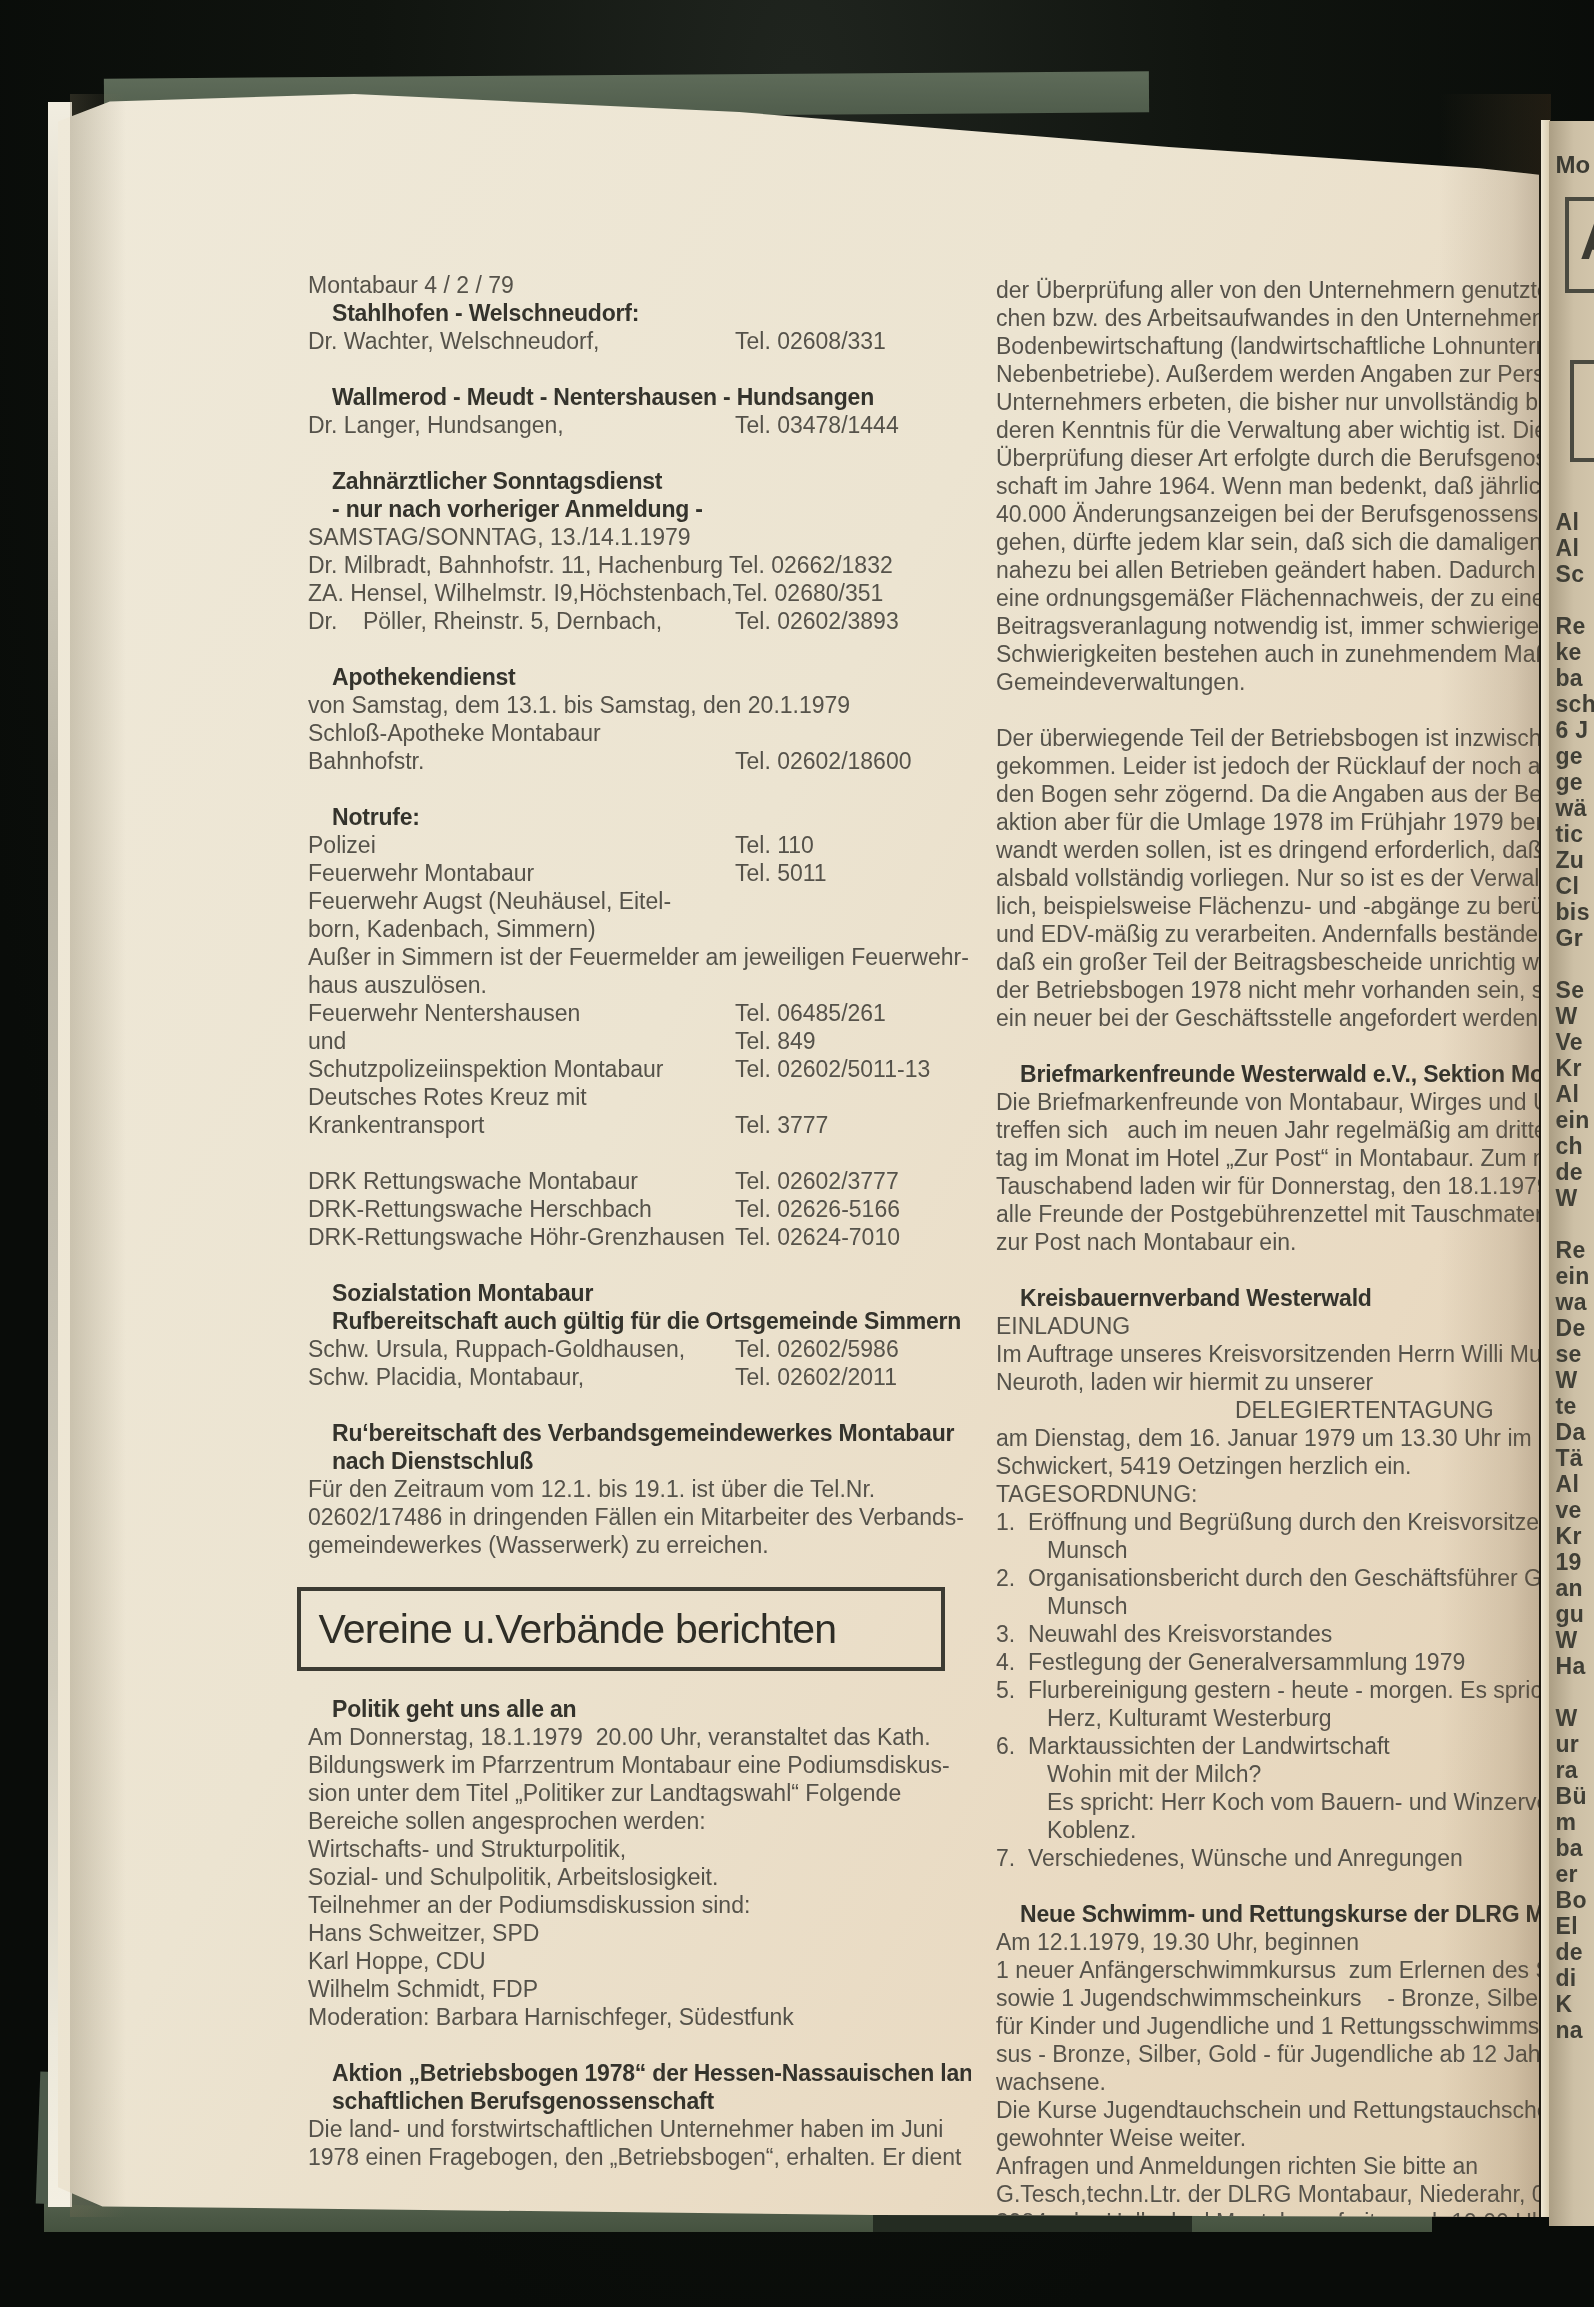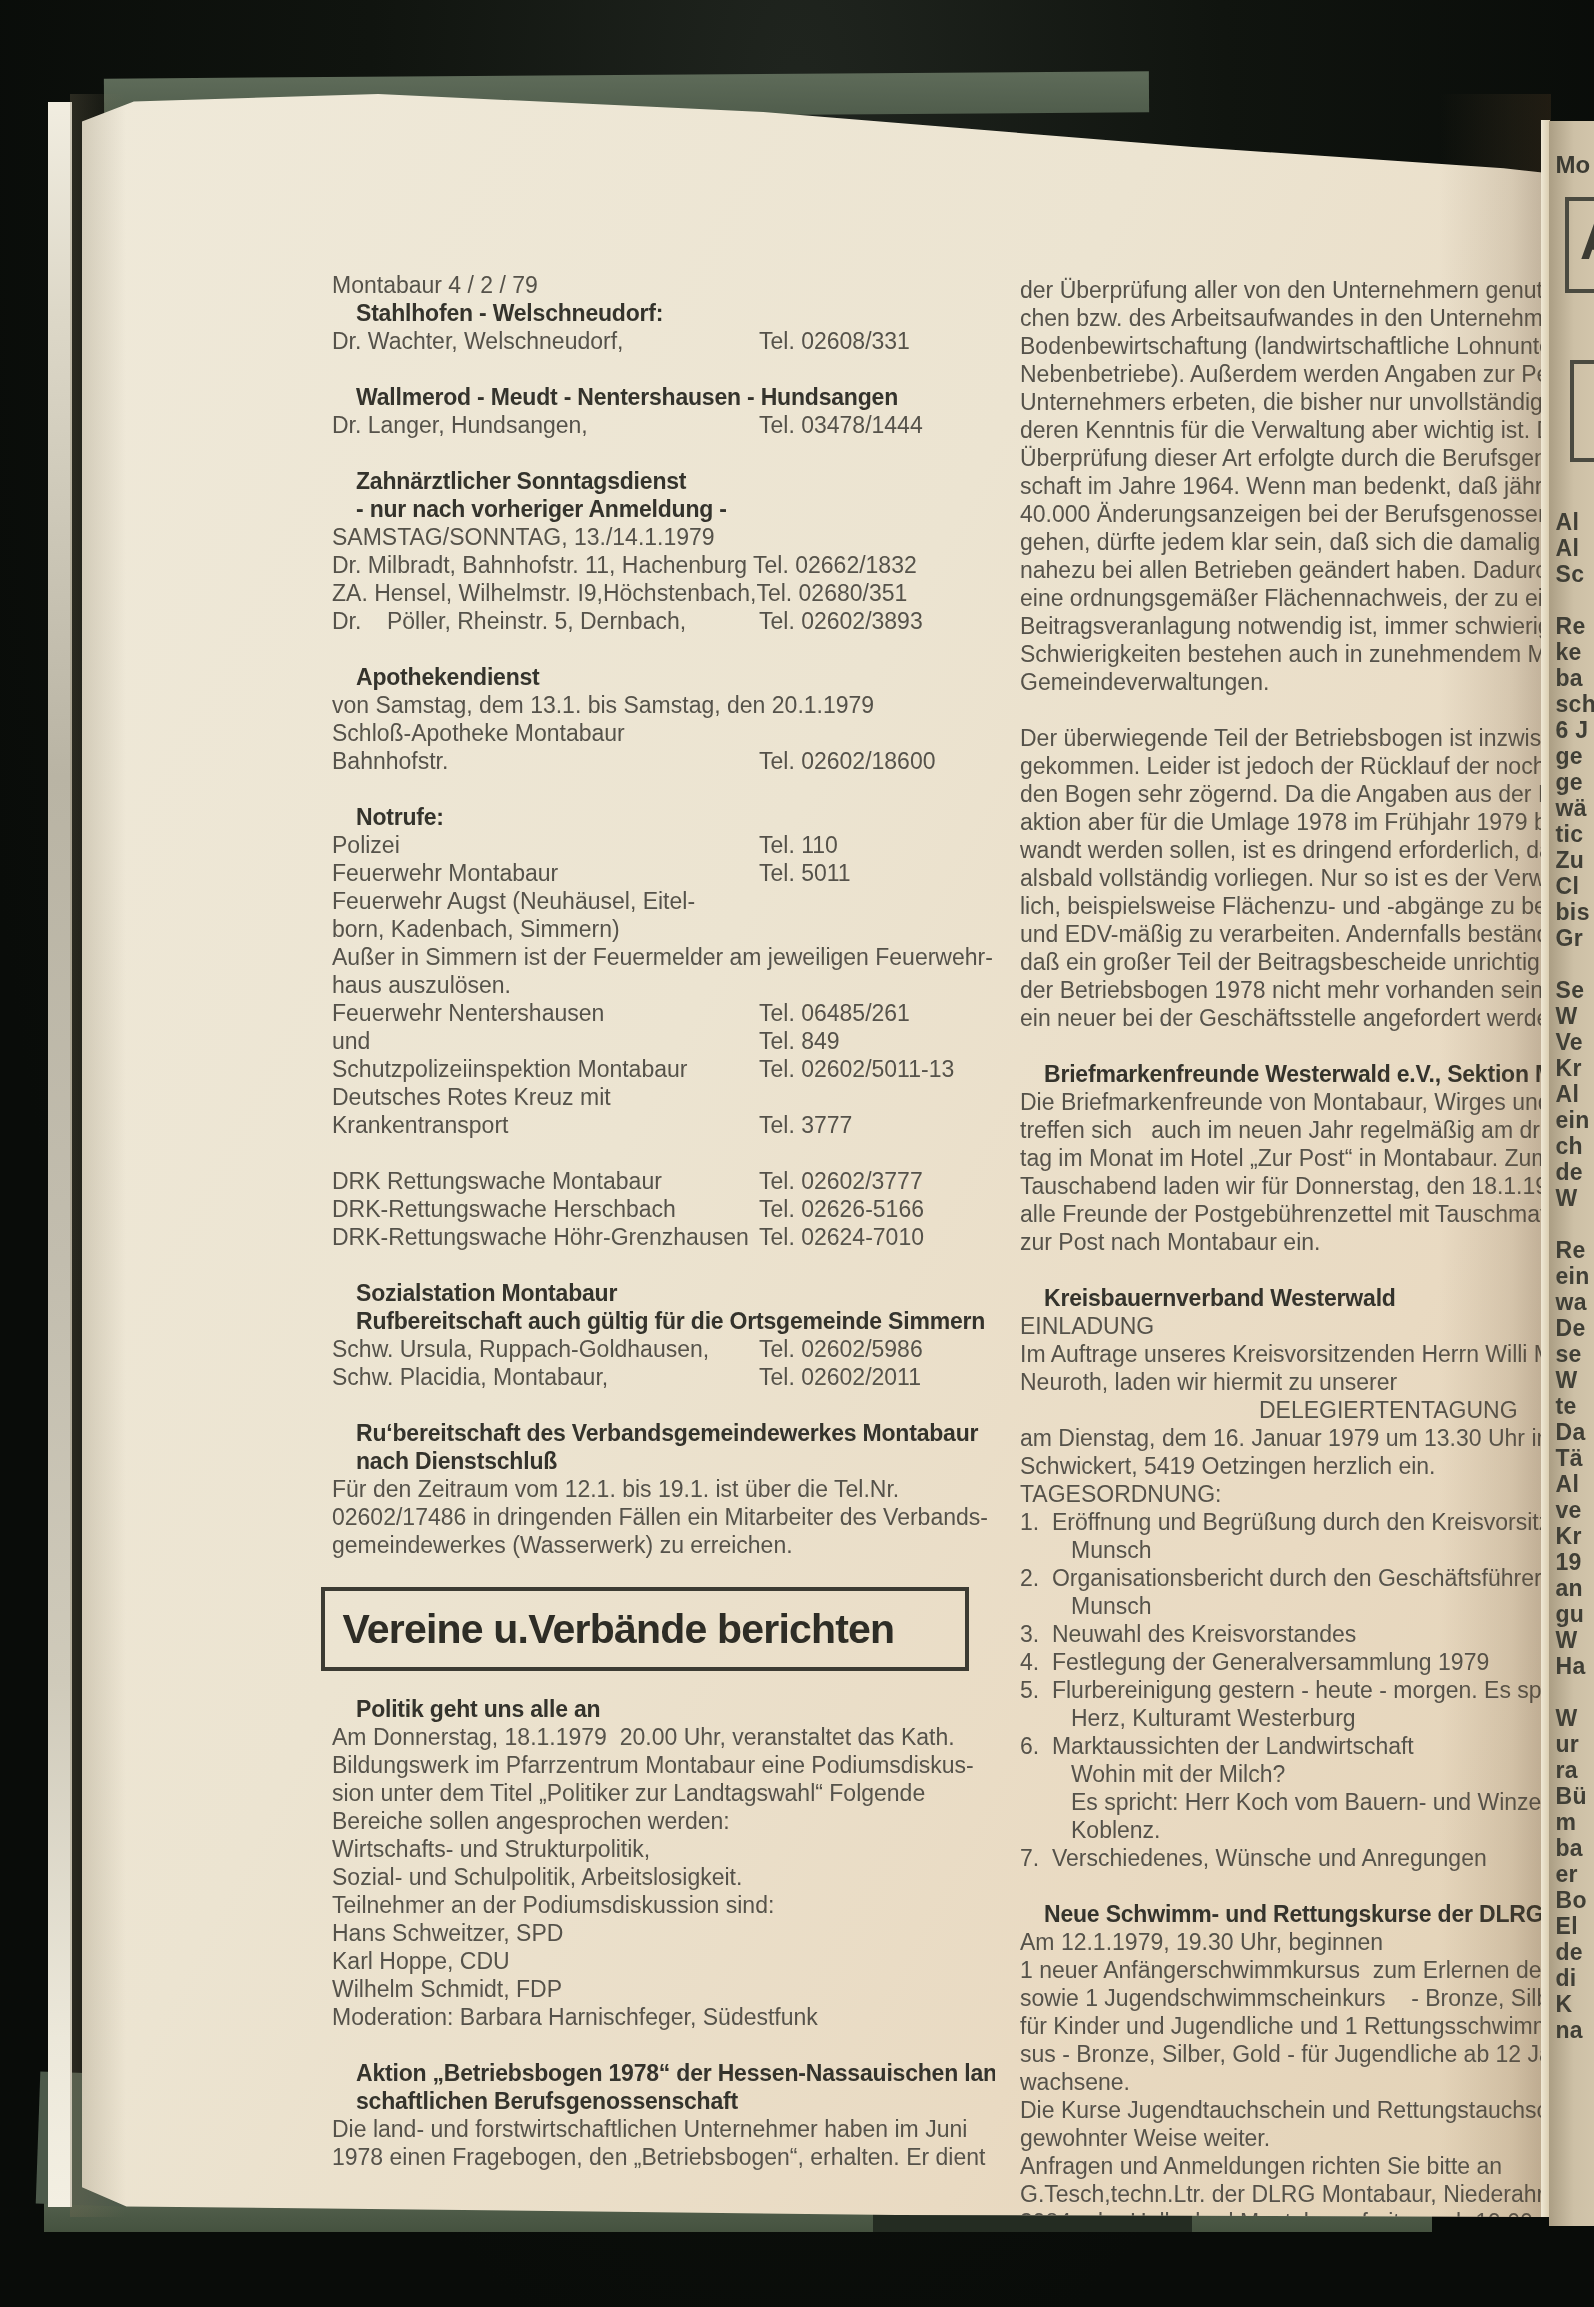--- a/index.html
+++ b/index.html
@@ -17,7 +17,7 @@
   .fore-edge{position:absolute;left:48px;top:102px;width:24px;height:2105px;
     background:linear-gradient(to bottom,#f1ede0 0%,#ddd8c8 10%,#b9b4a4 32%,#c2bdae 55%,#cfcaba 75%,#ece8da 92%,#f3efe2 100%);}
   
-  .page{position:absolute;left:82px;top:94px;width:1481px;height:2123px;
+  .page{position:absolute;left:58px;top:94px;width:1481px;height:2123px;
     background:linear-gradient(118deg,#efe9d9 0%,#ece4d1 42%,#e9dac2 76%,#e2d1b5 100%);
     clip-path:polygon(0% 1.3%,3.5% 0.35%,20% 0%,46% 0.85%,75% 2.5%,96% 3.5%,100% 3.8%,100% 100%,55% 99.9%,3% 99.5%,0% 98.6%);}
   .page-left-shade{position:absolute;left:70px;top:94px;width:56px;height:2123px;

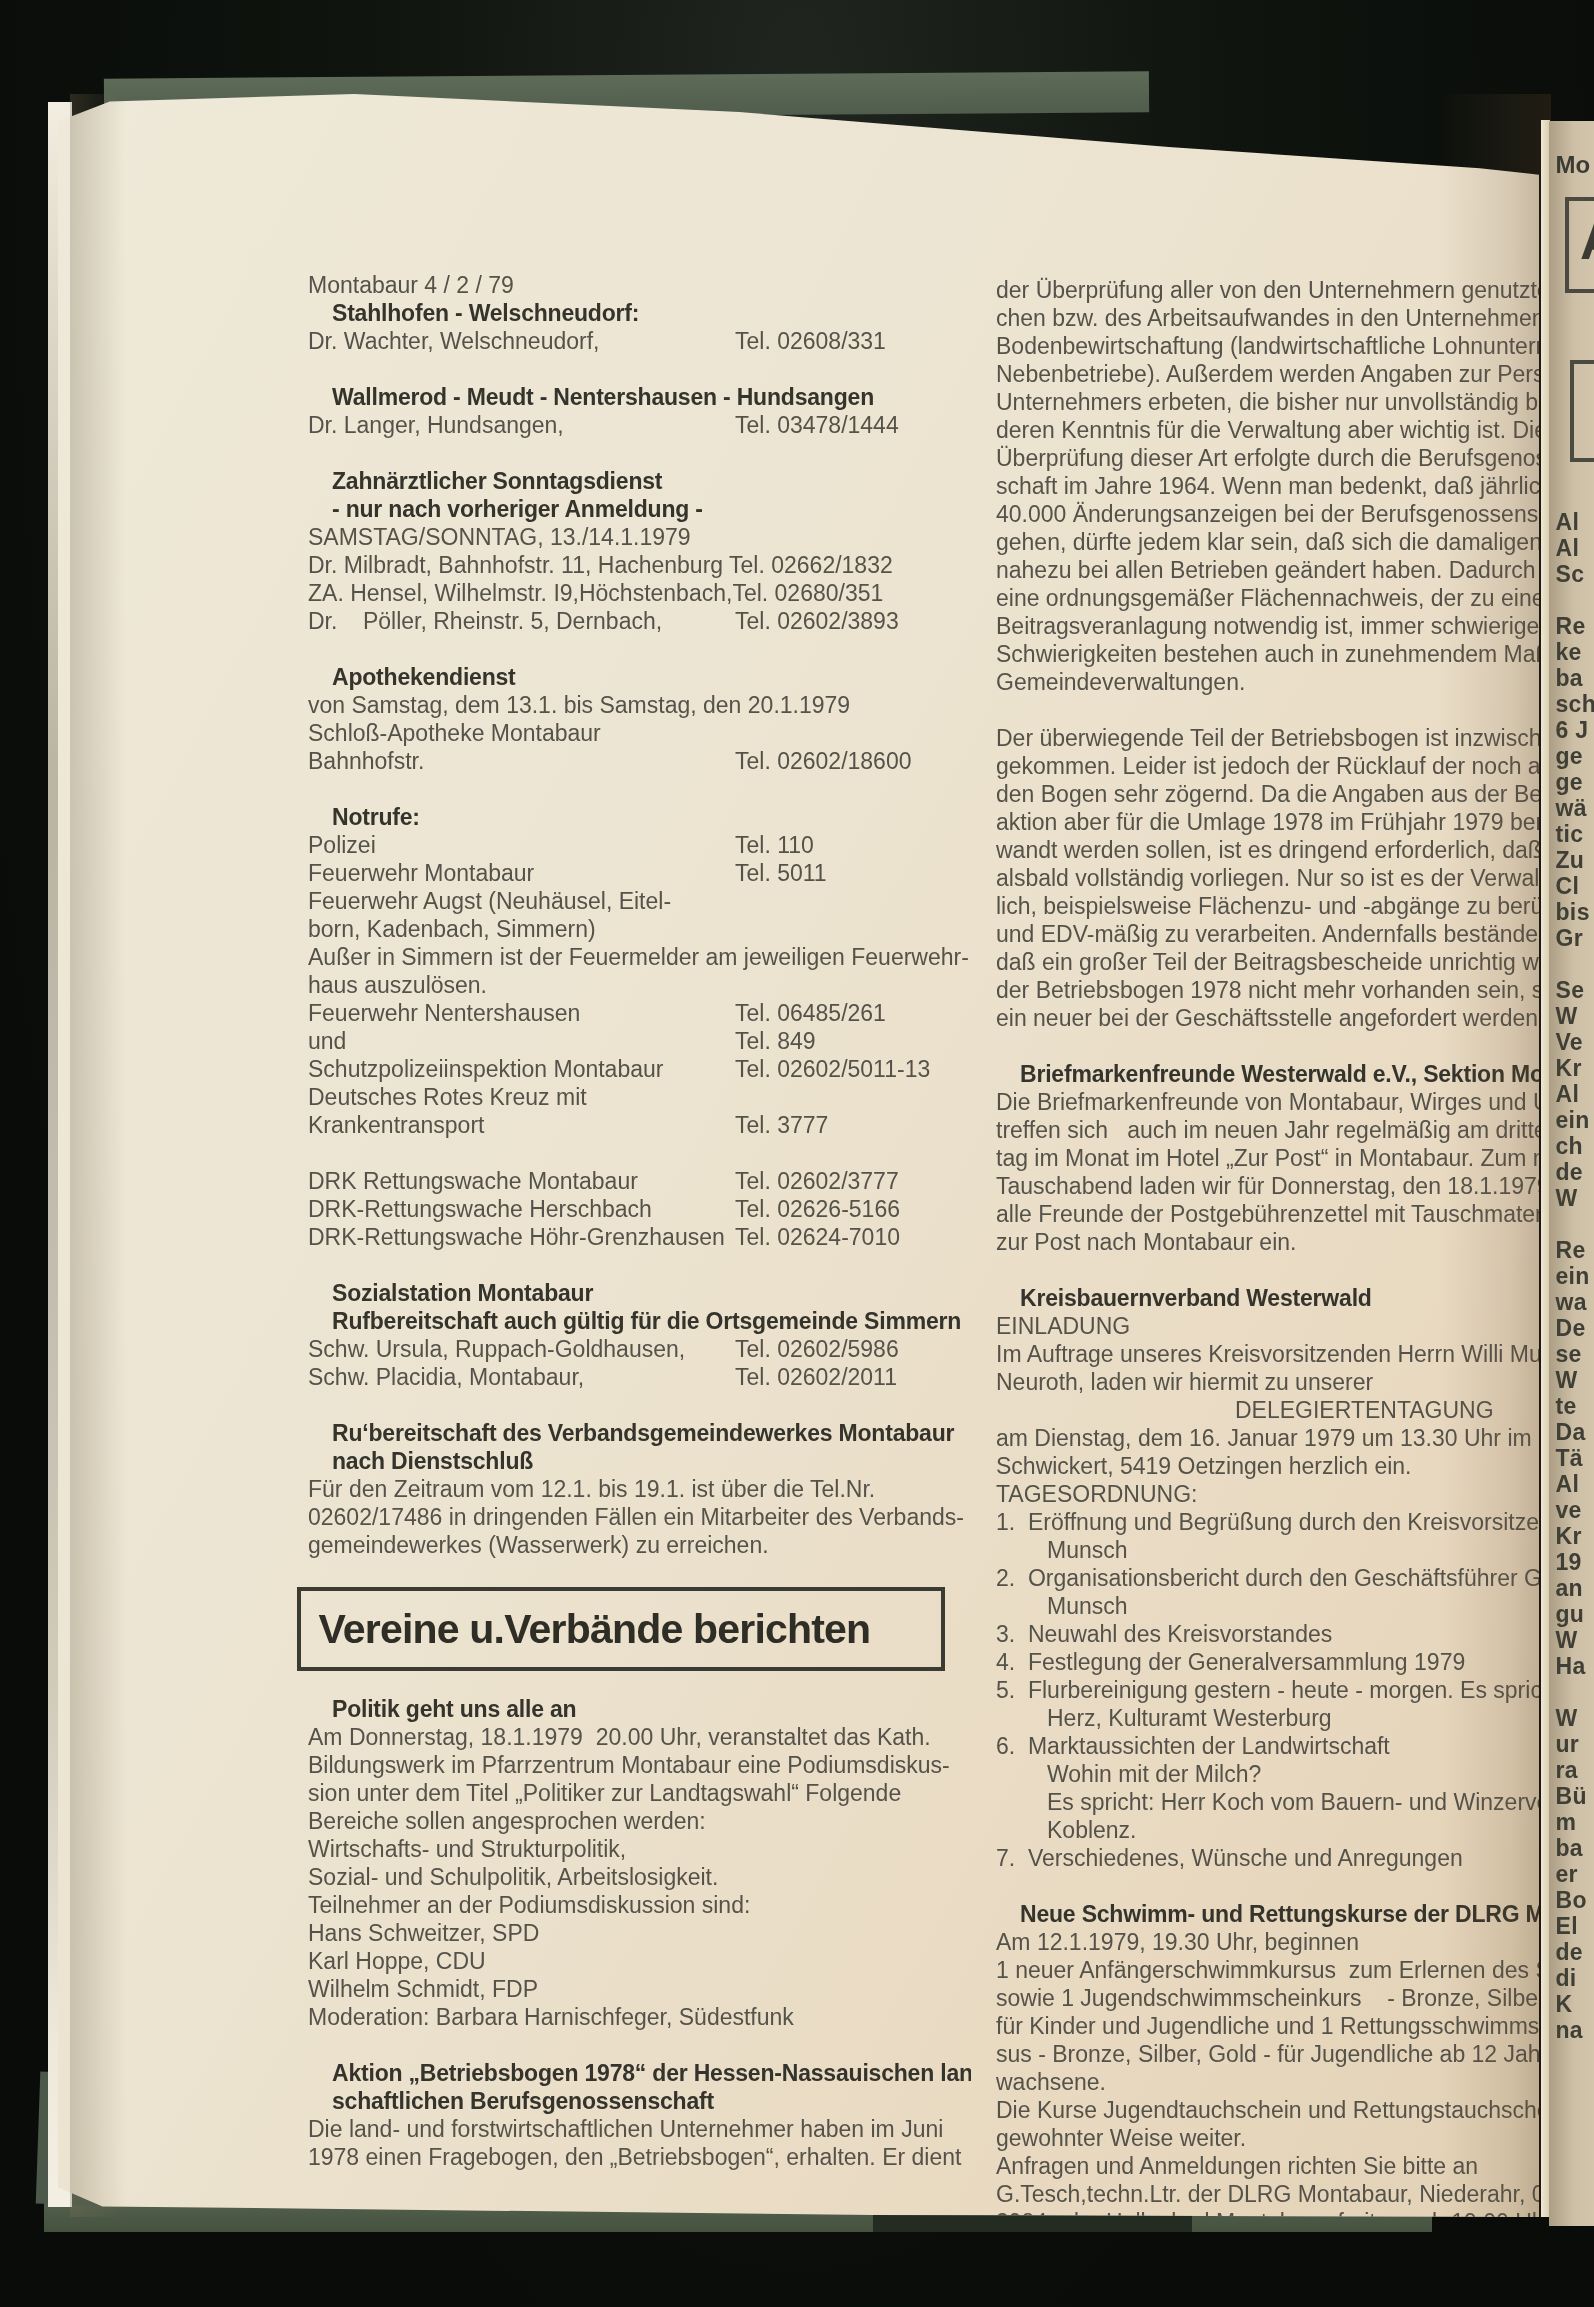--- a/index.html
+++ b/index.html
@@ -45,7 +45,7 @@
   .tel{position:absolute;left:427px;top:0;white-space:pre;}
   .headline-box{border:4px solid #3c3b33;width:622px;height:76px;margin:1.6px 0 24px -11px;
     display:flex;align-items:center;padding-left:17.5px;
-    font-size:41px;font-weight:700;color:#2e2d26;letter-spacing:-0.8px;white-space:pre;}
+    font-size:41px;font-weight:400;color:#2e2d26;letter-spacing:-0.8px;white-space:pre;}
 </style>
 </head>
 <body>

